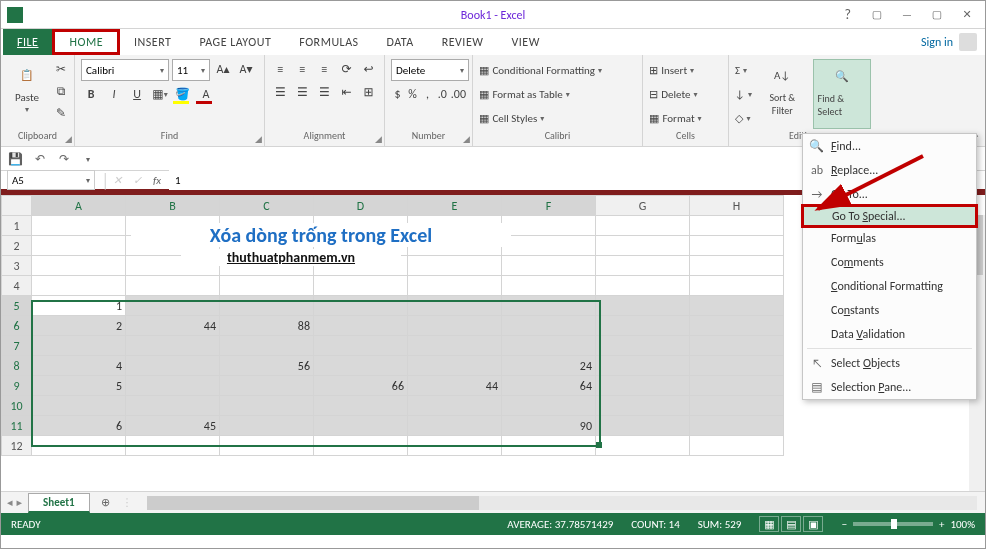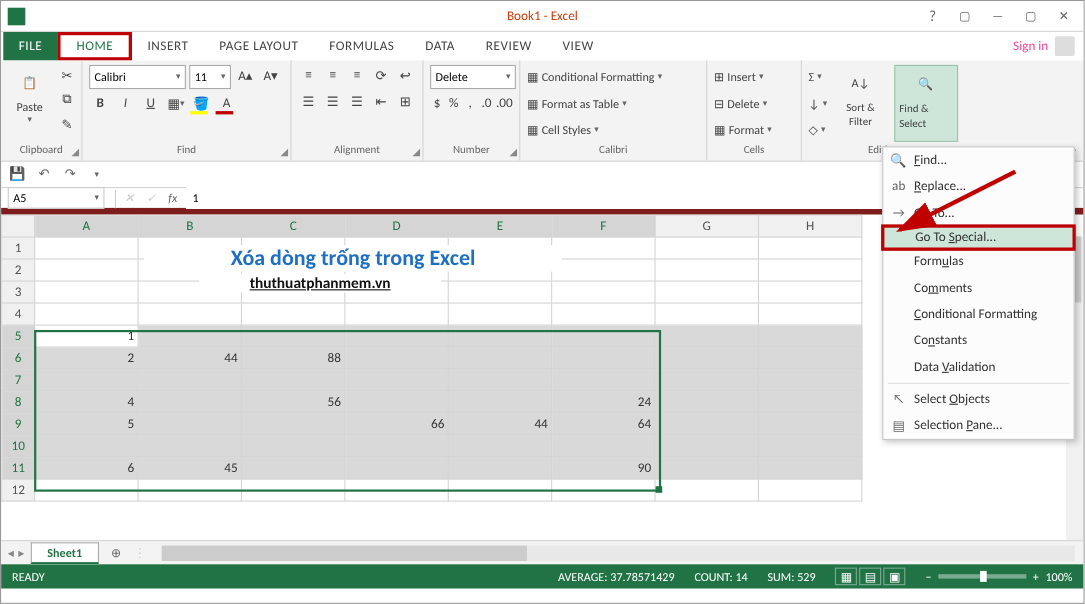--- a/index.html
+++ b/index.html
@@ -8,7 +8,7 @@
 
 .titlebar { height: 28px; background: #fff; display: flex; align-items: center; border-bottom: 1px solid #d4d4d4; position: relative; }
 .titlebar-icon { width: 16px; height: 16px; margin: 0 6px; background: #217346; }
-.title-text { position: absolute; left: 50%; transform: translateX(-50%); font-size: 12px; color: #c2410c; }
+.title-text { position: absolute; left: 50%; transform: translateX(-50%); font-size: 12px; color: #6d28d9; }
 .title-controls { margin-left: auto; display: flex; align-items: center; gap: 2px; padding-right: 4px; }
 .title-btn { width: 28px; height: 20px; display: flex; align-items: center; justify-content: center; font-size: 11px; color: #666; cursor: pointer; }
 .help-icon { font-size: 14px; color: #666; margin-right: 10px; }

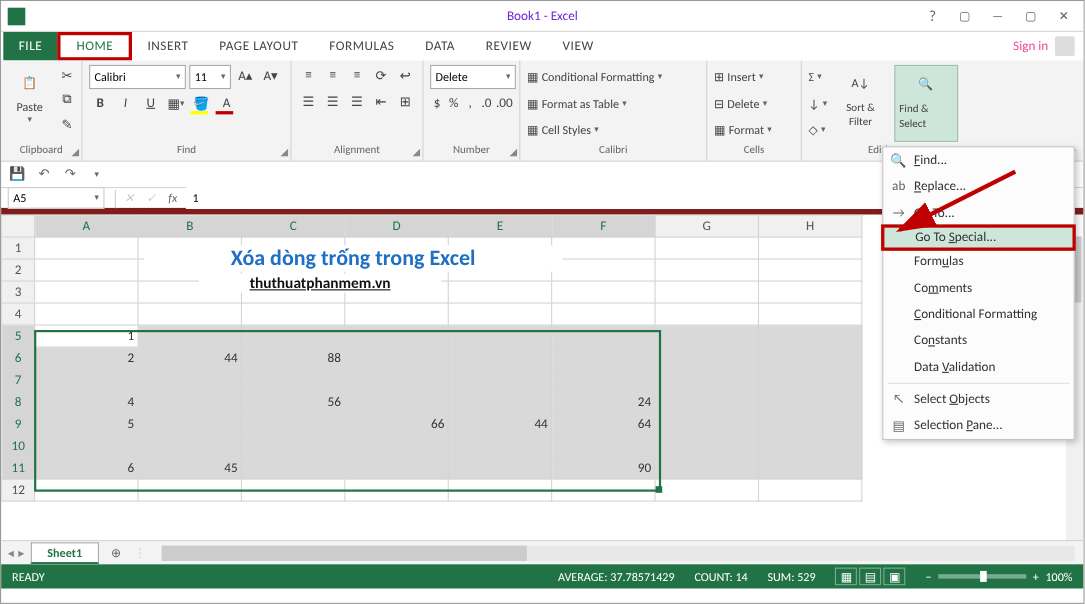--- a/index.html
+++ b/index.html
@@ -16,7 +16,7 @@
 
 .tabstrip { height: 26px; background: #fff; display: flex; align-items: stretch; padding-left: 2px; }
 .tab { padding: 0 14px; font-size: 12px; color: #444; display: flex; align-items: center; cursor: pointer; letter-spacing: 0.5px; }
-.tab.file { background: #217346; color: #fff; font-weight: 400; }
+.tab.file { background: #217346; color: #fff; font-weight: 400; text-decoration: underline; }
 .tab.active { border: 3px solid #c00000; color: #217346; font-weight: 400; }
 .signin { margin-left: auto; padding-right: 8px; display: flex; align-items: center; font-size: 12px; color: #ec4899; gap: 6px; }
 .avatar { width: 18px; height: 18px; background: #ddd; border-radius: 2px; }

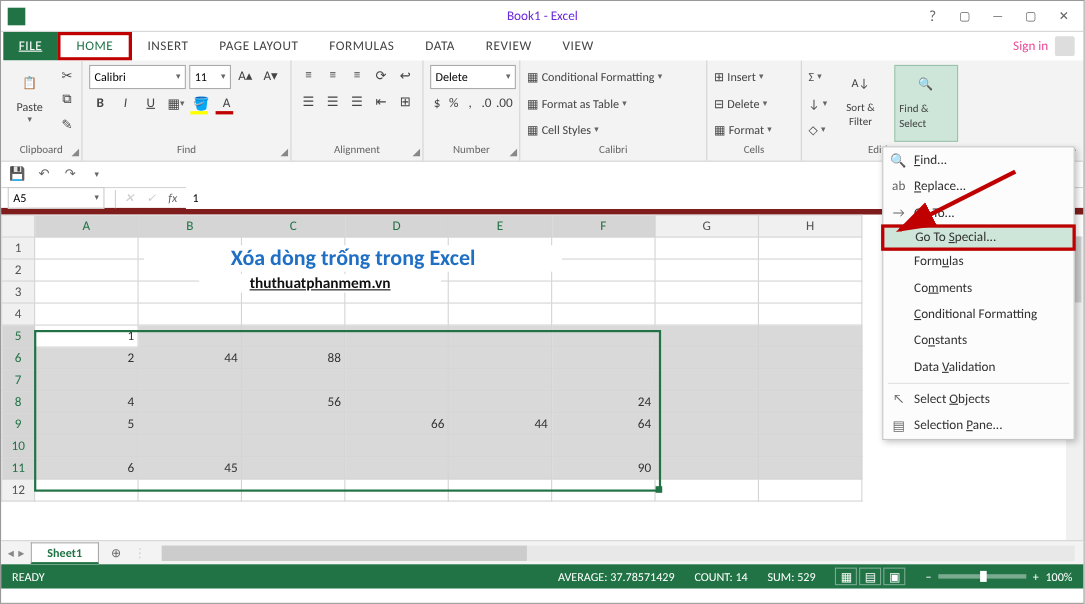--- a/index.html
+++ b/index.html
@@ -18,7 +18,7 @@
 .tab { padding: 0 14px; font-size: 12px; color: #444; display: flex; align-items: center; cursor: pointer; letter-spacing: 0.5px; }
 .tab.file { background: #217346; color: #fff; font-weight: 400; text-decoration: underline; }
 .tab.active { border: 3px solid #c00000; color: #217346; font-weight: 400; }
-.signin { margin-left: auto; padding-right: 8px; display: flex; align-items: center; font-size: 12px; color: #ec4899; gap: 6px; }
+.signin { margin-left: auto; padding-right: 8px; display: flex; align-items: center; font-size: 12px; color: #0369a1; gap: 6px; }
 .avatar { width: 18px; height: 18px; background: #ddd; border-radius: 2px; }
 
 

